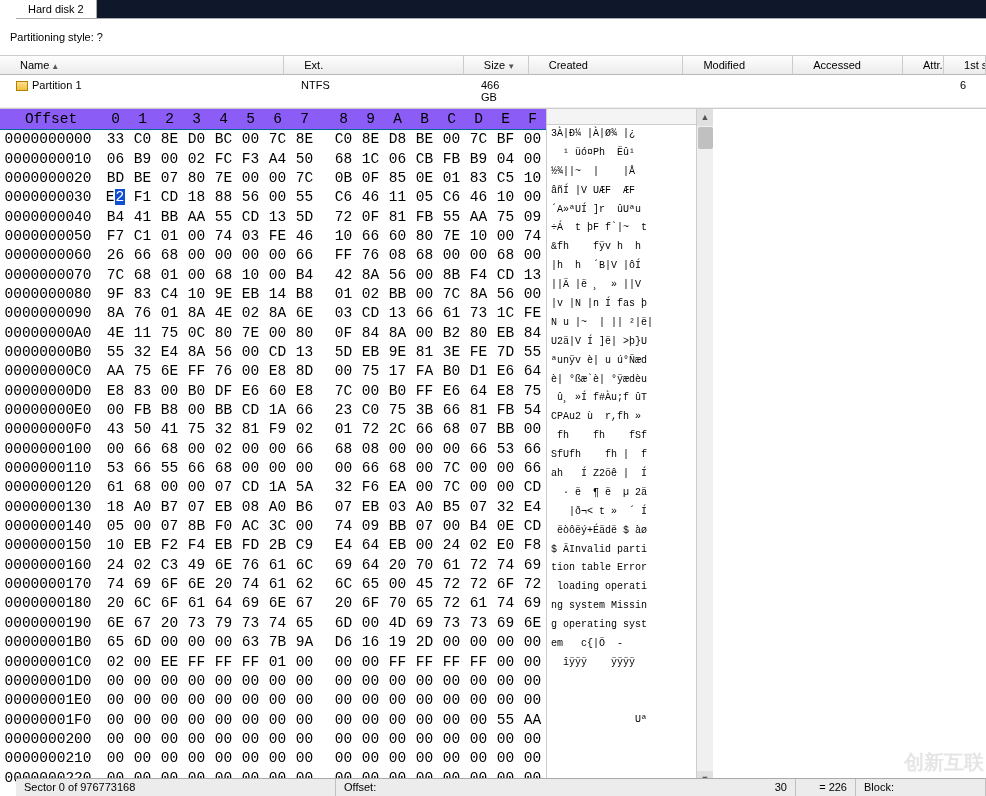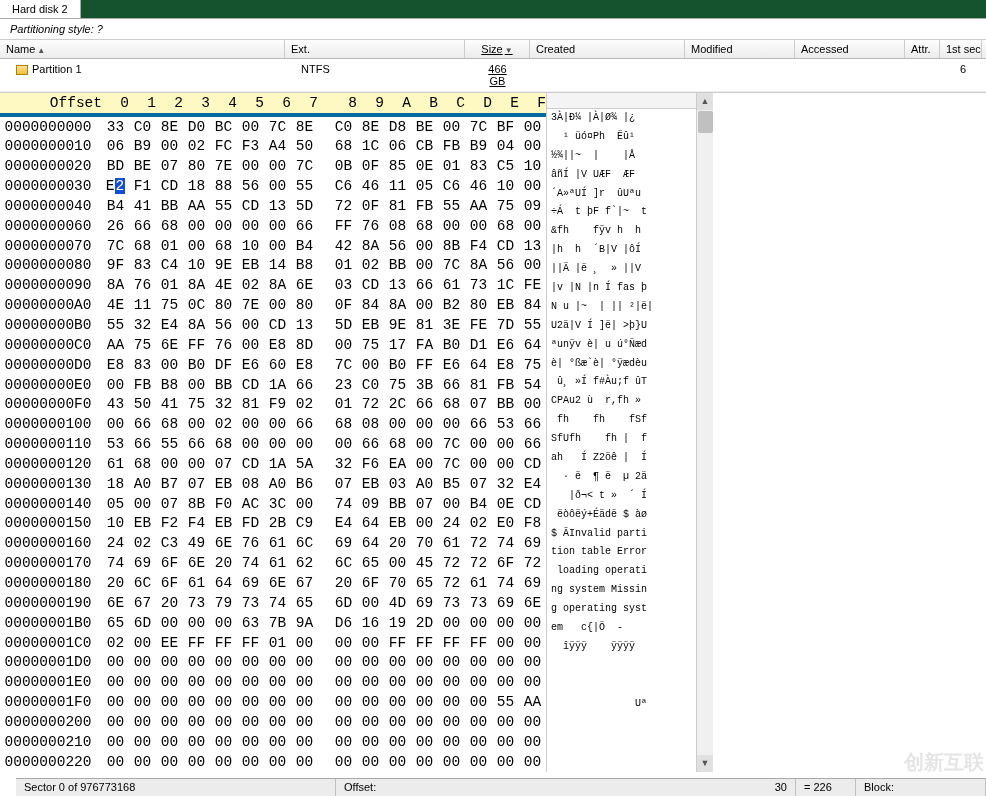--- a/index.html
+++ b/index.html
@@ -4,7 +4,7 @@
 <style>
   * { box-sizing: border-box; }
   body { margin: 0; font-family: "Segoe UI", Tahoma, sans-serif; font-size: 11px; color: #000; background: #fff; width: 986px; height: 796px; overflow: hidden; position: relative; }
-  .title-tab { background: #14532d; border-bottom: 1px solid #aaa; }
+  .title-tab { background: #0f172a; border-bottom: 1px solid #aaa; margin-left: 16px; }
   .tab { display: inline-block; padding: 3px 12px; background: #fff; border-right: 1px solid #aaa; font-size: 11px; }
   .partition-style { padding: 4px 10px; border-bottom: 1px solid #ccc; font-style: italic; }
   .list-header { display: flex; background: linear-gradient(#fdfdfd,#ececec); border-bottom: 1px solid #b8b8b8; }

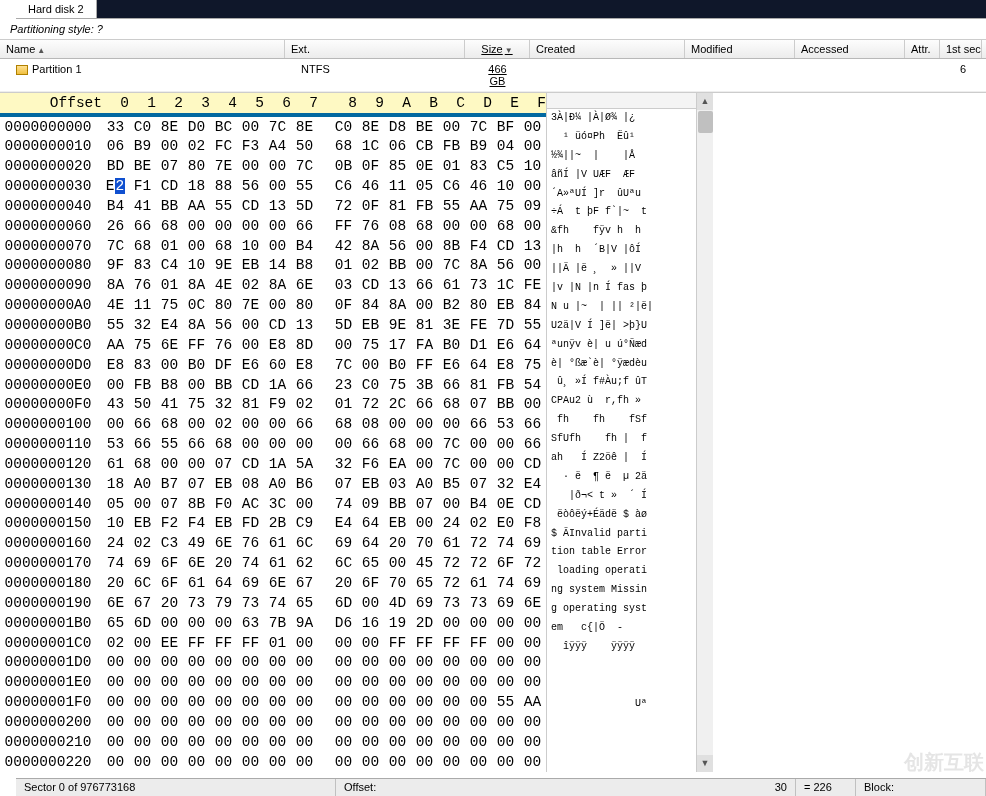--- a/index.html
+++ b/index.html
@@ -6,7 +6,7 @@
   body { margin: 0; font-family: "Segoe UI", Tahoma, sans-serif; font-size: 11px; color: #000; background: #fff; width: 986px; height: 796px; overflow: hidden; position: relative; }
   .title-tab { background: #0f172a; border-bottom: 1px solid #aaa; margin-left: 16px; }
   .tab { display: inline-block; padding: 3px 12px; background: #fff; border-right: 1px solid #aaa; font-size: 11px; }
-  .partition-style { padding: 4px 10px; border-bottom: 1px solid #ccc; font-style: italic; }
+  .partition-style { padding: 12px 10px; border-bottom: 1px solid #ccc; }
   .list-header { display: flex; background: linear-gradient(#fdfdfd,#ececec); border-bottom: 1px solid #b8b8b8; }
   .list-header .col { padding: 3px 6px; border-right: 1px solid #ccc; font-size: 11px; overflow: hidden; white-space: nowrap; }
   .list-row { display: flex; padding: 2px 0; border-bottom: 1px solid #eee; background: #fff; }

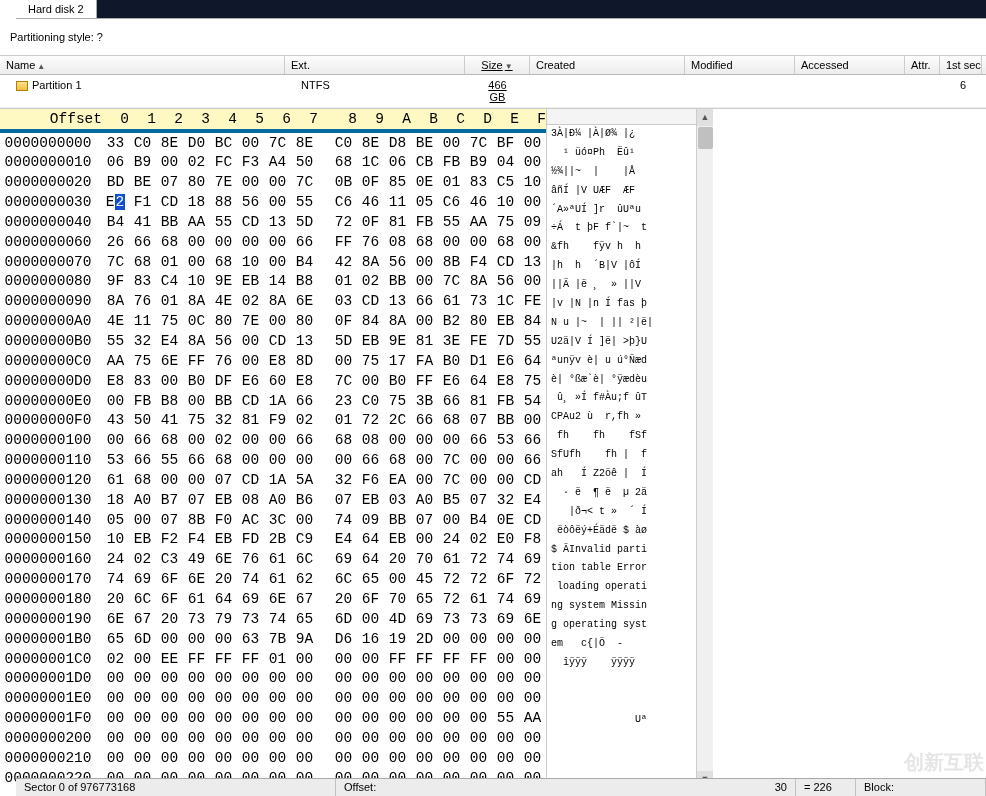--- a/index.html
+++ b/index.html
@@ -8,7 +8,7 @@
   .tab { display: inline-block; padding: 3px 12px; background: #fff; border-right: 1px solid #aaa; font-size: 11px; }
   .partition-style { padding: 12px 10px; border-bottom: 1px solid #ccc; }
   .list-header { display: flex; background: linear-gradient(#fdfdfd,#ececec); border-bottom: 1px solid #b8b8b8; }
-  .list-header .col { padding: 3px 6px; border-right: 1px solid #ccc; font-size: 11px; overflow: hidden; white-space: nowrap; }
+  .list-header .col { padding: 3px 20px; border-right: 1px solid #ccc; font-size: 11px; overflow: hidden; white-space: nowrap; }
   .list-row { display: flex; padding: 2px 0; border-bottom: 1px solid #eee; background: #fff; }
   .list-row .col { padding: 2px 16px; font-size: 11px; }
   .harddisk-icon { display: inline-block; width: 12px; height: 10px; background: linear-gradient(#ffe090,#f0c040); border: 1px solid #b08000; margin-right: 4px; vertical-align: middle; }

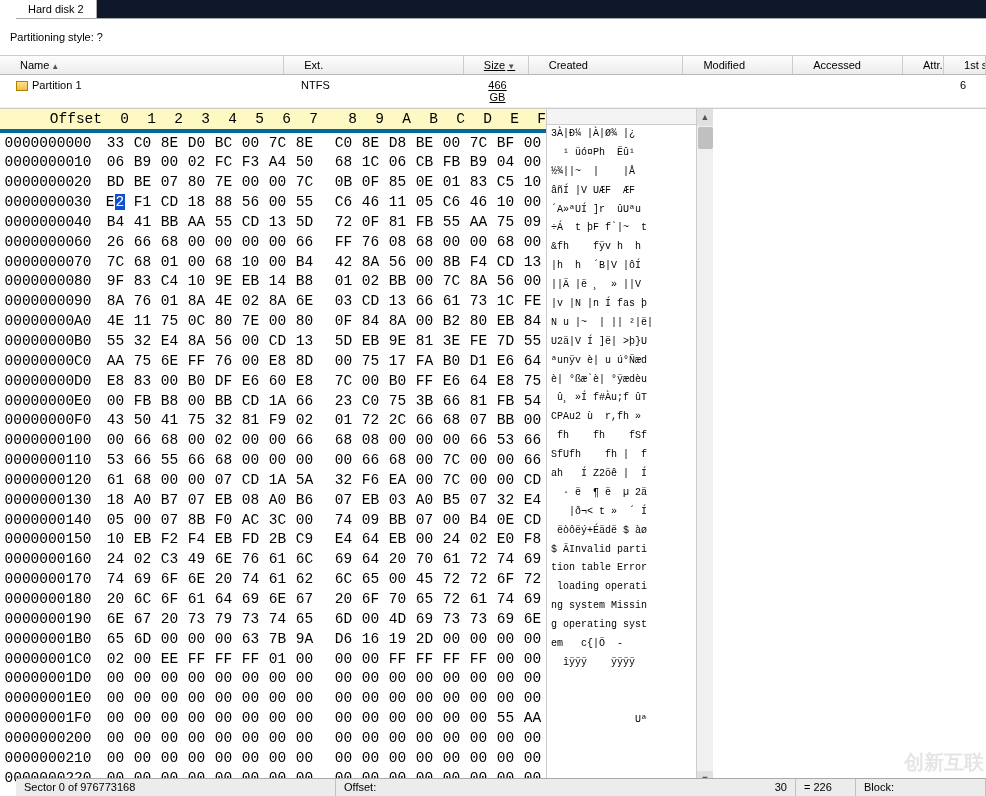--- a/index.html
+++ b/index.html
@@ -15,7 +15,7 @@
   .sort-arrow { font-size: 8px; color: #555; margin-left: 2px; }
   .col-name { width: 285px; }
   .col-ext { width: 180px; }
-  .col-size { width: 65px; text-align: center; text-decoration: underline; }
+  .col-size { width: 65px; text-align: left; }
   .col-created { width: 155px; }
   .col-modified { width: 110px; }
   .col-accessed { width: 110px; }

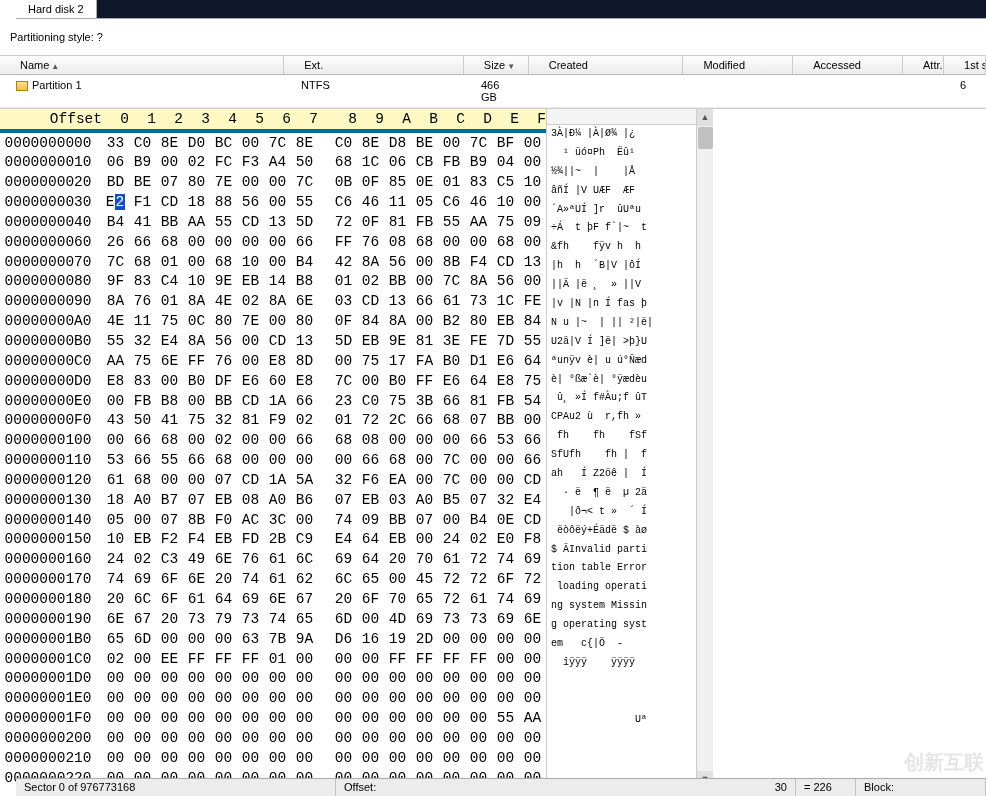--- a/index.html
+++ b/index.html
@@ -25,7 +25,7 @@
   .hex-area { display: flex; border-top: 1px solid #ccc; height: 680px; }
   .hex-table { font-family: Consolas, "Courier New", monospace; font-size: 14.5px; border-collapse: collapse; }
   .hex-table th, .hex-table td { padding: 0; text-align: center; font-weight: normal; }
-  .hex-table th { background: #fef9c3; border-bottom: 4px solid #0369a1; padding: 2px 0; text-align: right; }
+  .hex-table th { background: #8b5cf6; border-bottom: 1px solid #0369a1; padding: 2px 0; }
   .offset-col { width: 102px; text-align: center; color: #000; }
   .hex-col { width: 27px; }
   .gap-col { width: 12px; }

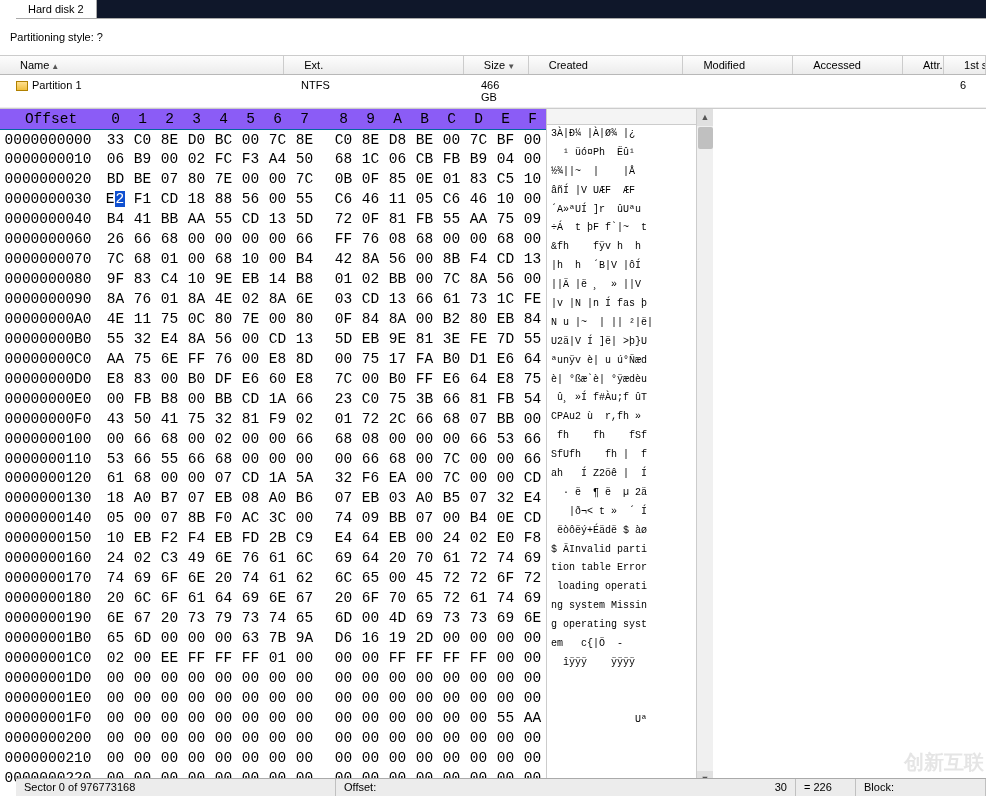--- a/index.html
+++ b/index.html
@@ -205,6 +205,26 @@
             <td class="hex-col hex-cell">09</td>
           </tr>
           <tr class="hex-row">
+            <td class="offset-col offset-cell">0000000050</td>
+            <td class="hex-col hex-cell">F7</td>
+            <td class="hex-col hex-cell">C1</td>
+            <td class="hex-col hex-cell">01</td>
+            <td class="hex-col hex-cell">00</td>
+            <td class="hex-col hex-cell">74</td>
+            <td class="hex-col hex-cell">03</td>
+            <td class="hex-col hex-cell">FE</td>
+            <td class="hex-col hex-cell">46</td>
+            <td class="gap-col"></td>
+            <td class="hex-col hex-cell">10</td>
+            <td class="hex-col hex-cell">66</td>
+            <td class="hex-col hex-cell">60</td>
+            <td class="hex-col hex-cell">80</td>
+            <td class="hex-col hex-cell">7E</td>
+            <td class="hex-col hex-cell">10</td>
+            <td class="hex-col hex-cell">00</td>
+            <td class="hex-col hex-cell">74</td>
+          </tr>
+          <tr class="hex-row">
             <td class="offset-col offset-cell">0000000060</td>
             <td class="hex-col hex-cell">26</td>
             <td class="hex-col hex-cell">66</td>

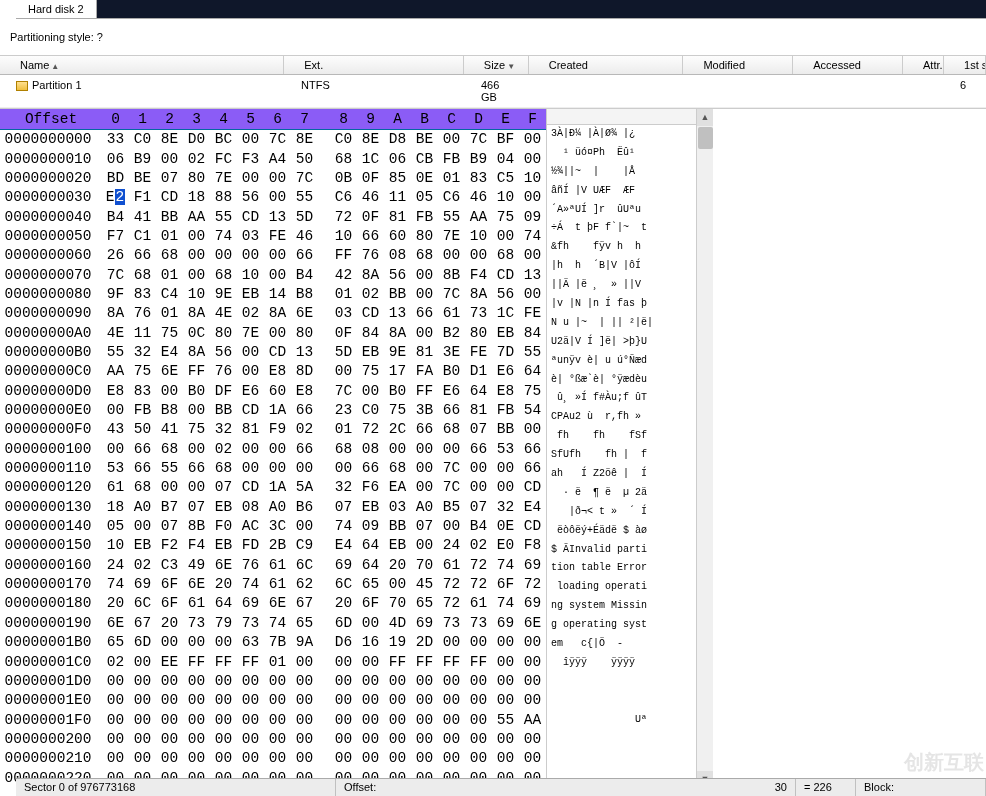--- a/index.html
+++ b/index.html
@@ -837,7 +837,7 @@
 <div class="statusbar">
   <div class="status-seg" style="width:320px">Sector 0 of 976773168</div>
   <div class="status-seg" style="width:460px"><span>Offset:</span> <span style="float:right">30</span></div>
-  <div class="status-seg" style="width:60px;">= 226</div>
+  <div class="status-seg" style="width:60px;text-align:right">= 226</div>
   <div class="status-seg" style="flex:1">Block:</div>
 </div>
 

